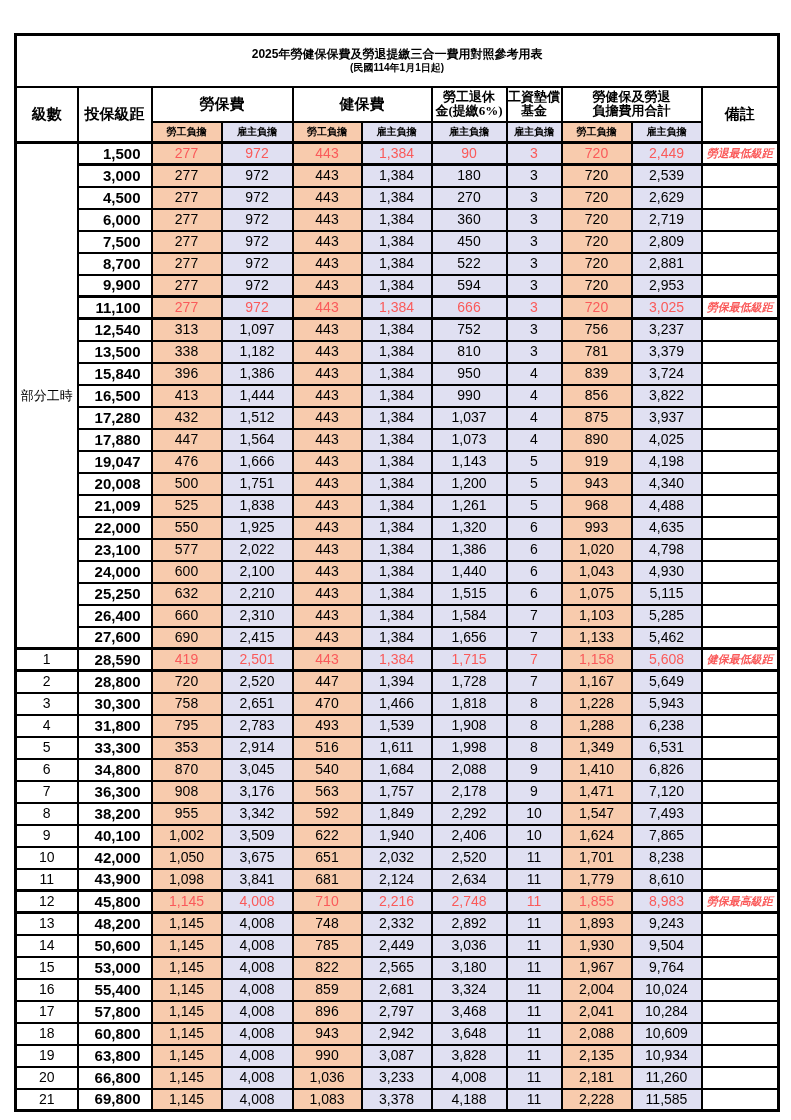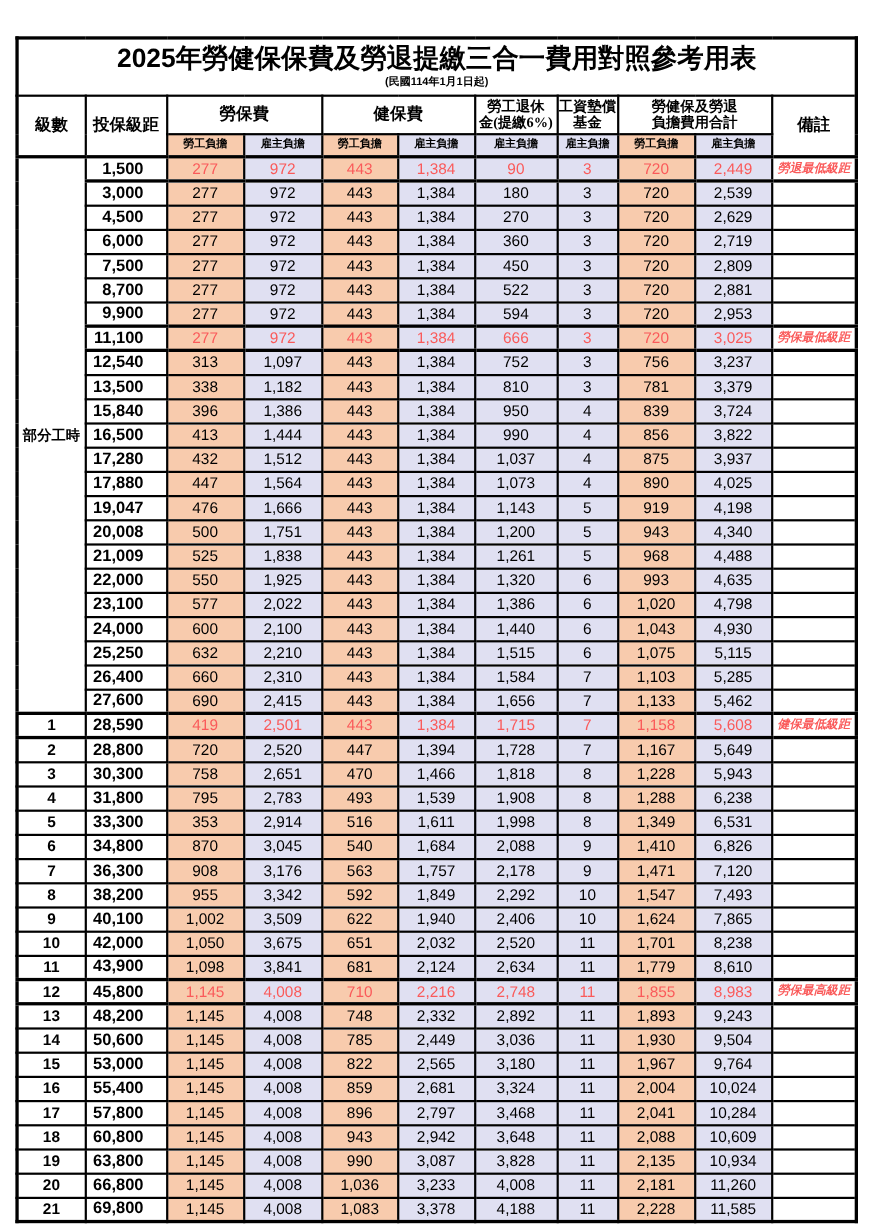--- a/index.html
+++ b/index.html
@@ -22,7 +22,7 @@
     line-height:1.05;overflow:hidden;white-space:nowrap;
   }
   .title-cell{height:52px;}
-  .title-line1{font-size:24px;font-weight:700;}
+  .title-line1{font-size:12px;font-weight:700;}
   .title-line2{font-size:10px;font-weight:700;margin-top:3px;}
   tr.h1 th{height:35px;font-size:15px;font-weight:700;}
   tr.h1 th .tl{display:block;font-size:13px;font-weight:700;font-family:Liberation Serif, serif;}

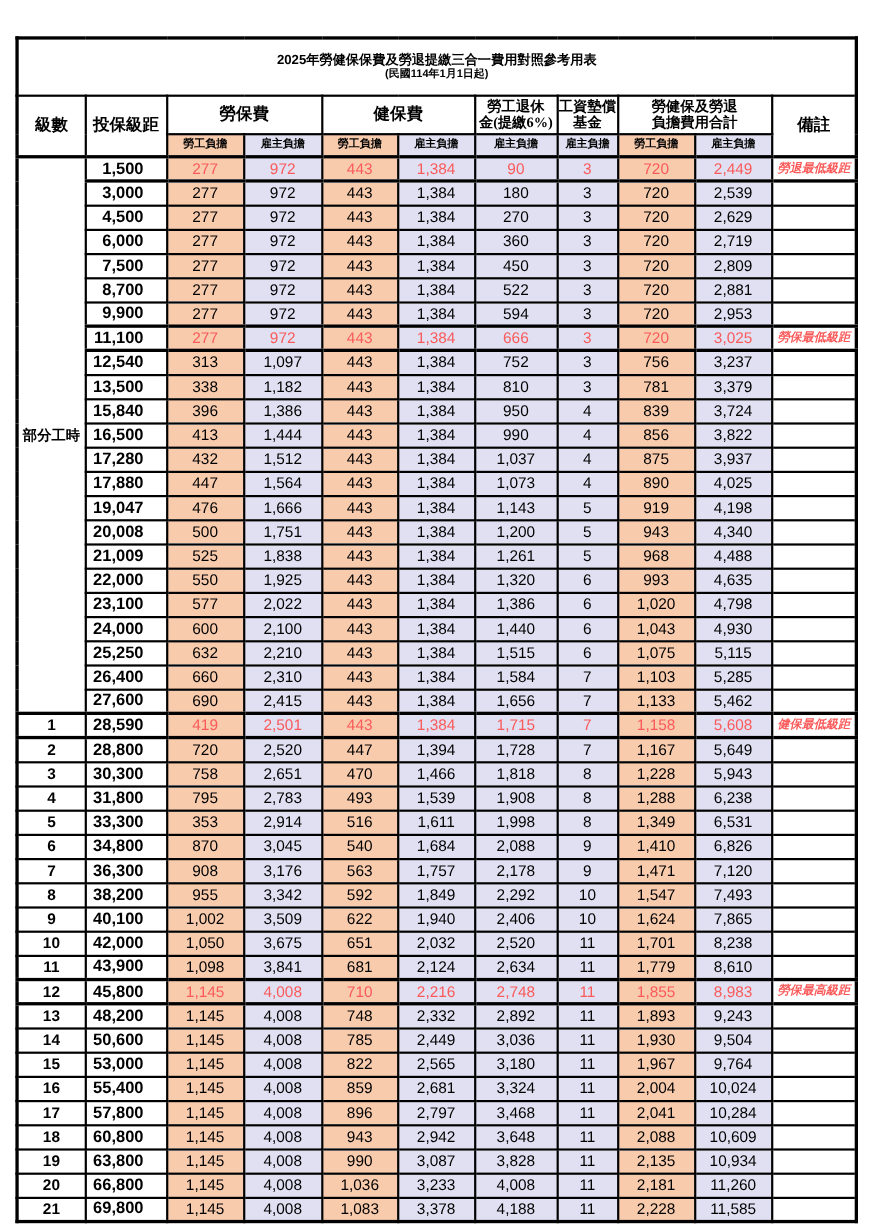--- a/index.html
+++ b/index.html
@@ -32,7 +32,7 @@
   tbody td{height:22px;font-size:14px;font-weight:400;}
   .c-level{font-size:14px;font-weight:bold;}
   .c-parttime{font-size:13px;}
-  .c-bracket{font-weight:700;font-size:15px;text-align:right;padding-right:20px;}
+  .c-bracket{font-weight:700;font-size:15px;text-align:right;padding-right:10px;}
   .c-remark{font-size:11px;font-weight:700;color:var(--hl-red);padding:0 1px;font-style:italic;}
   tr.hl td{border-top-width:3px;border-bottom-width:3px;}
   tr.hl td.val{color:var(--hl-red);}

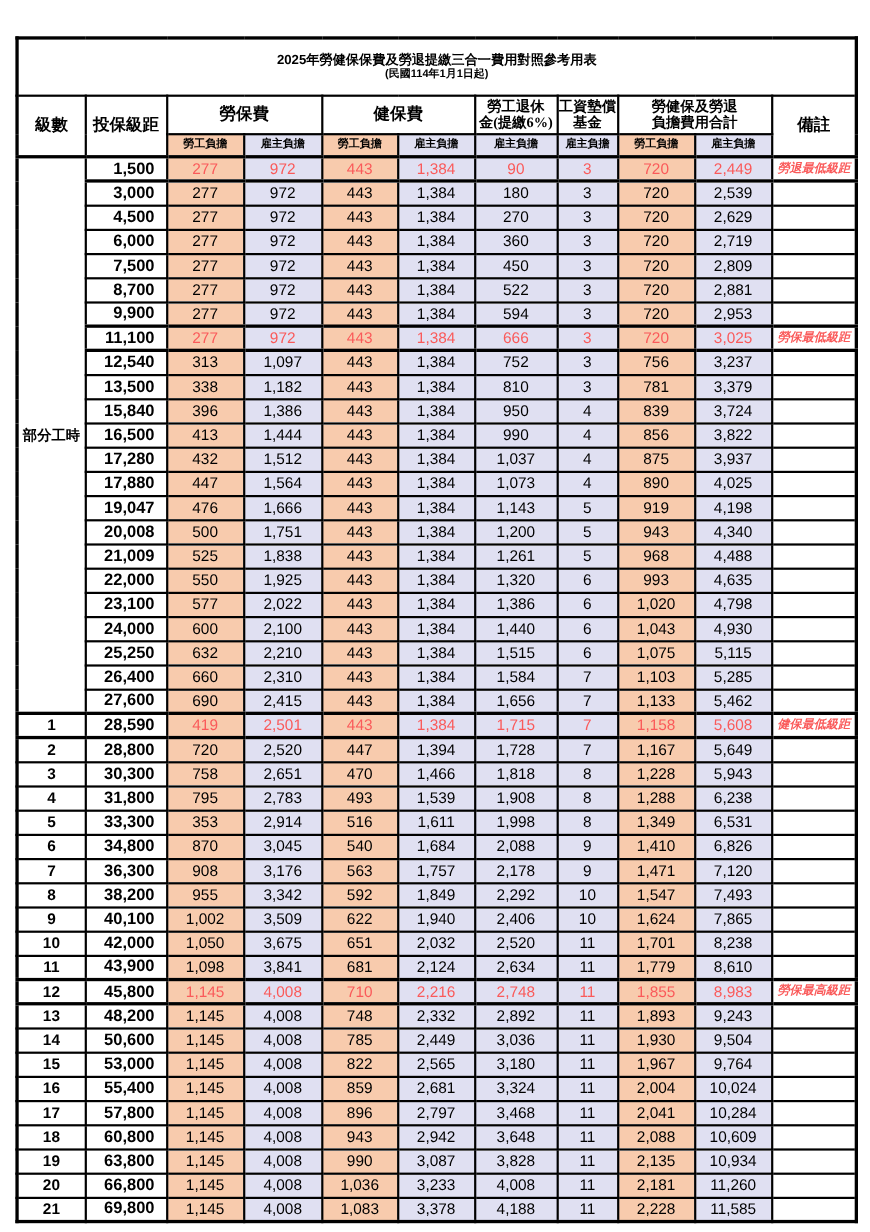--- a/index.html
+++ b/index.html
@@ -30,7 +30,7 @@
   .bg-emp{background:var(--emp-bg);}
   .bg-er{background:var(--er-bg);}
   tbody td{height:22px;font-size:14px;font-weight:400;}
-  .c-level{font-size:14px;font-weight:bold;}
+  .c-level{font-size:14px;}
   .c-parttime{font-size:13px;}
   .c-bracket{font-weight:700;font-size:15px;text-align:right;padding-right:10px;}
   .c-remark{font-size:11px;font-weight:700;color:var(--hl-red);padding:0 1px;font-style:italic;}

